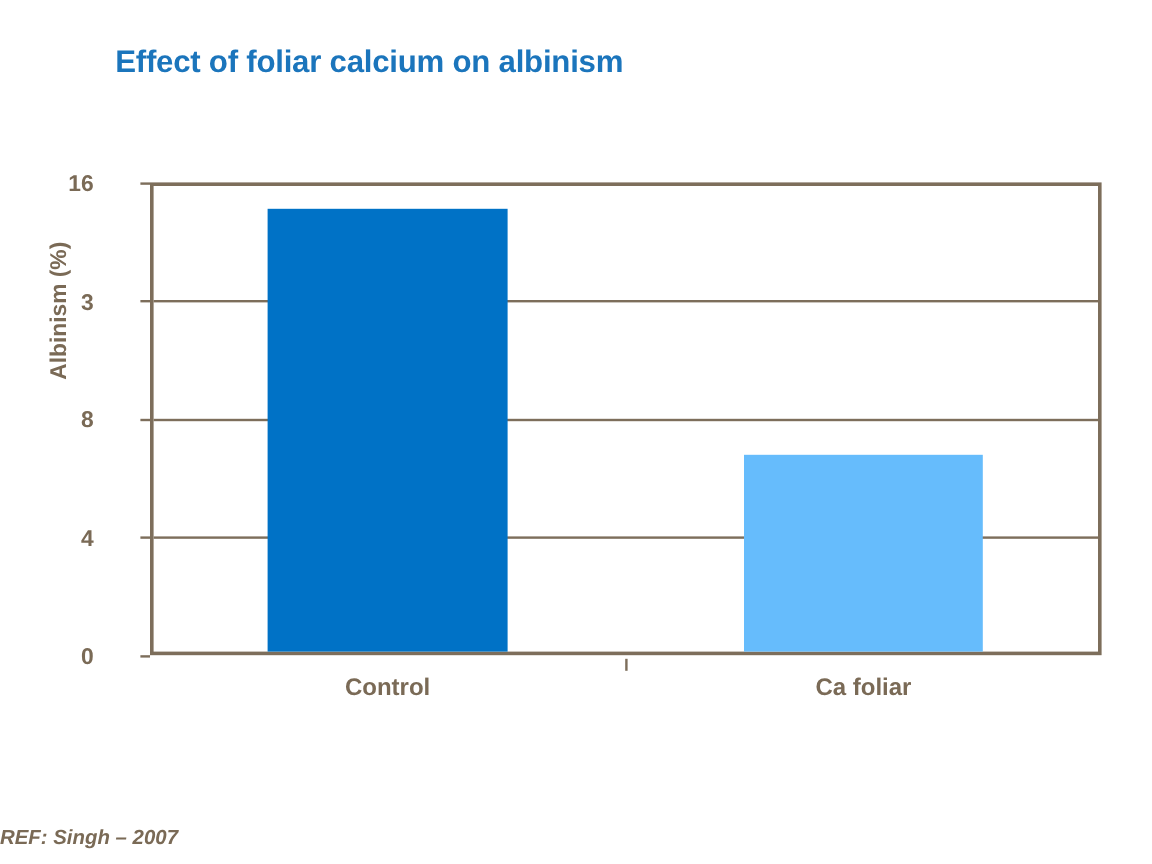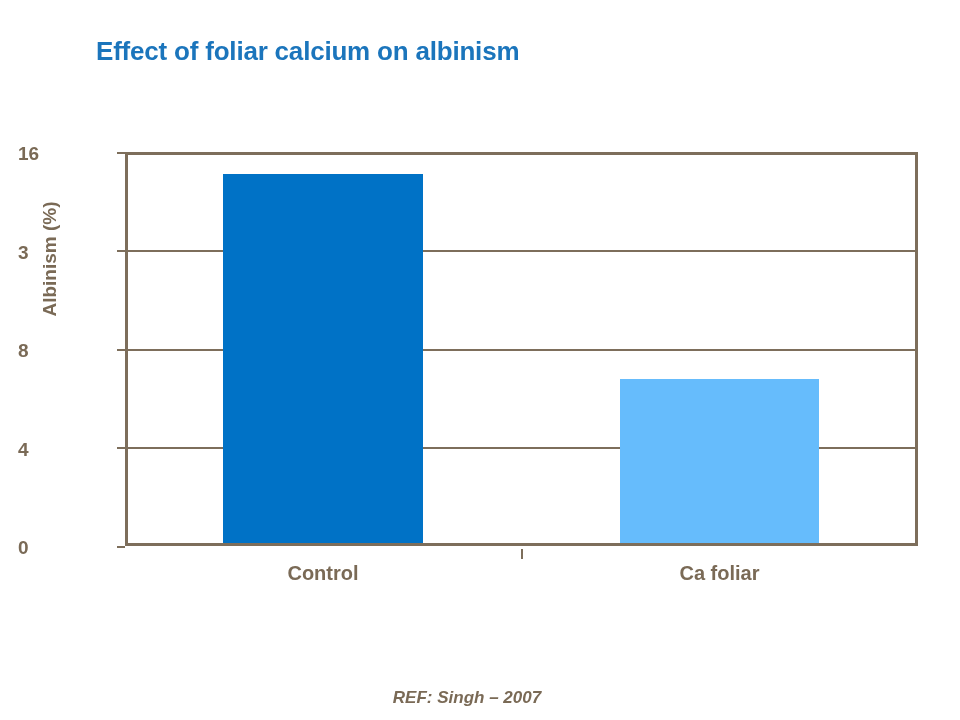--- a/index.html
+++ b/index.html
@@ -77,6 +77,7 @@
     position: absolute;
     right: 0;
     width: 60px;
+    text-align: right;
     font-size: 19px;
     font-weight: bold;
     color: #7a6a56;

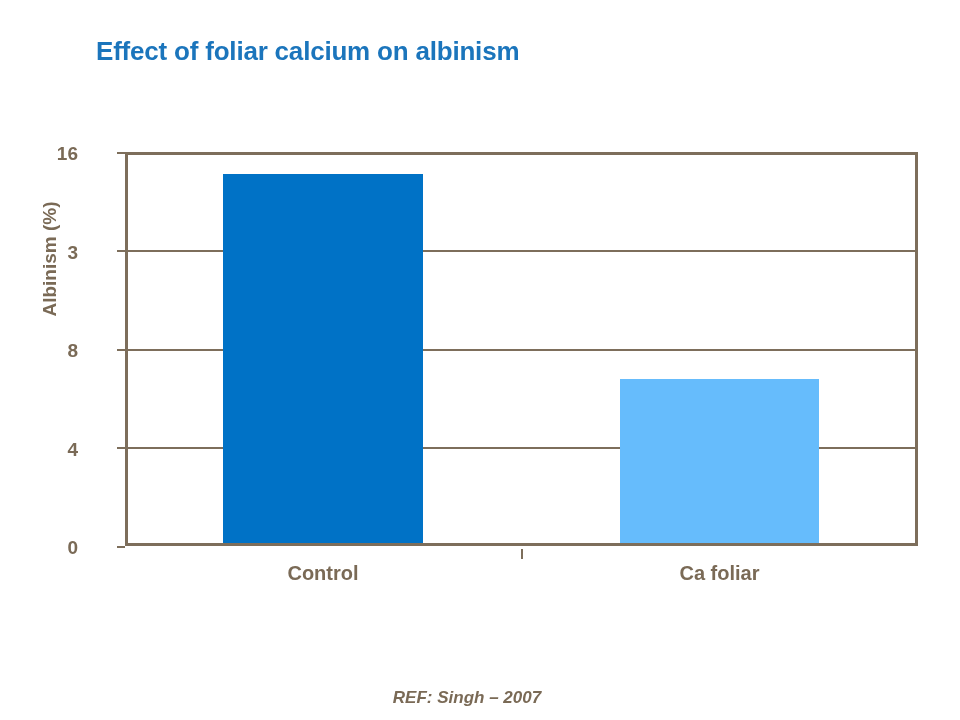--- a/index.html
+++ b/index.html
@@ -125,7 +125,7 @@
     left: 0;
     top: 688px;
     width: 934px;
-    text-align: center;
+    text-align: left;
     font-size: 17px;
     font-weight: bold;
     font-style: italic;

